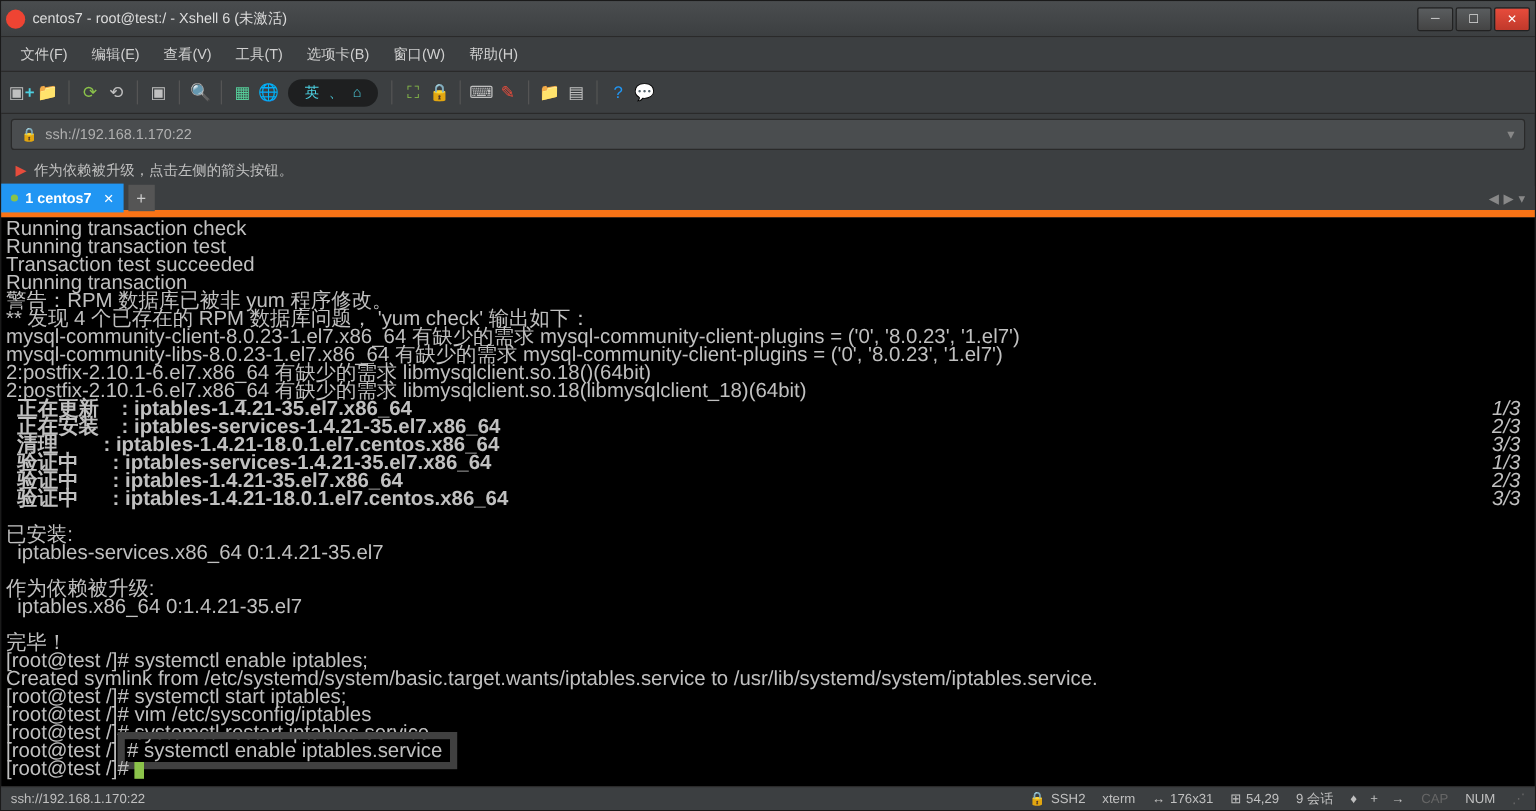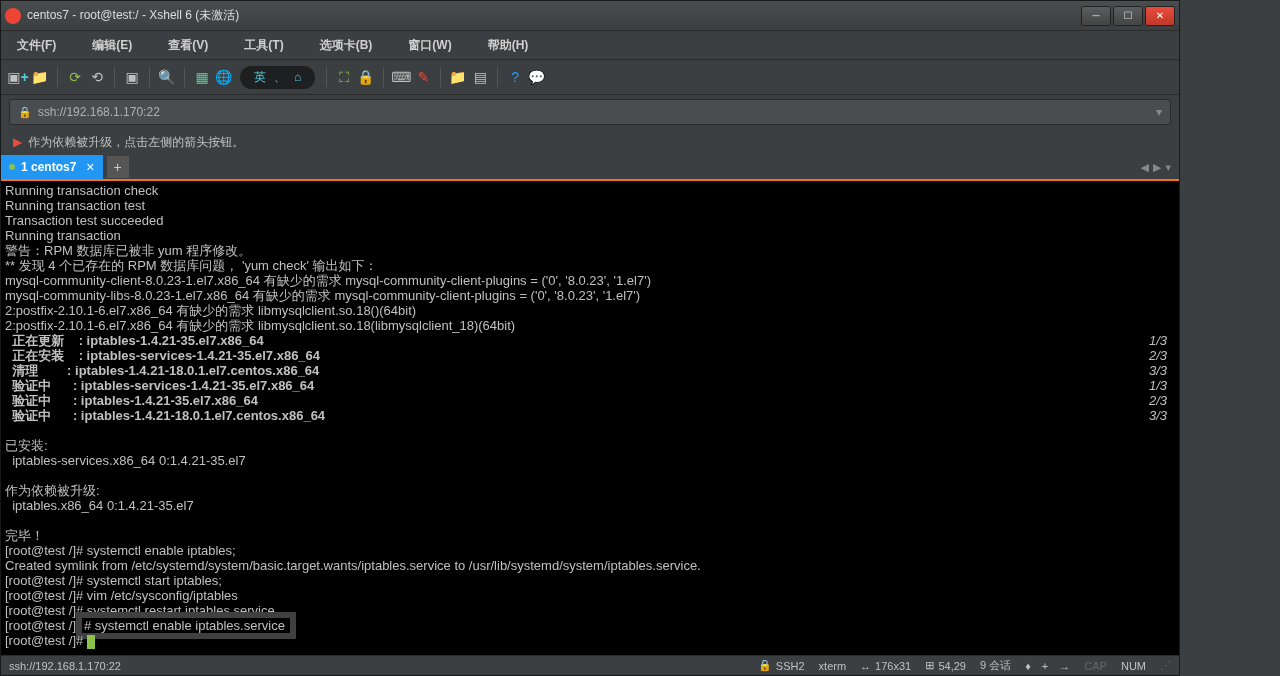--- a/index.html
+++ b/index.html
@@ -4,7 +4,7 @@
 <style>
 * { margin: 0; padding: 0; box-sizing: border-box; font-family: "Microsoft YaHei", "Segoe UI", sans-serif; }
 body { background: #3c3f41; overflow: hidden; }
-.window { width: 1180px; height: 676px; display: flex; flex-direction: column; background: #3c3f41; border: 1px solid #1a1a1a; }
+.window { width: 1280px; height: 676px; display: flex; flex-direction: column; background: #3c3f41; border: 1px solid #1a1a1a; }
 .titlebar { height: 30px; background: linear-gradient(#4a4d4f, #3c3f41); display: flex; align-items: center; padding: 0 4px; border-bottom: 1px solid #2a2a2a; }
 .title-icon { width: 16px; height: 16px; background: #e43; border-radius: 50%; margin-right: 6px; }
 .title-text { font-size: 12px; color: #ddd; flex: 1; }

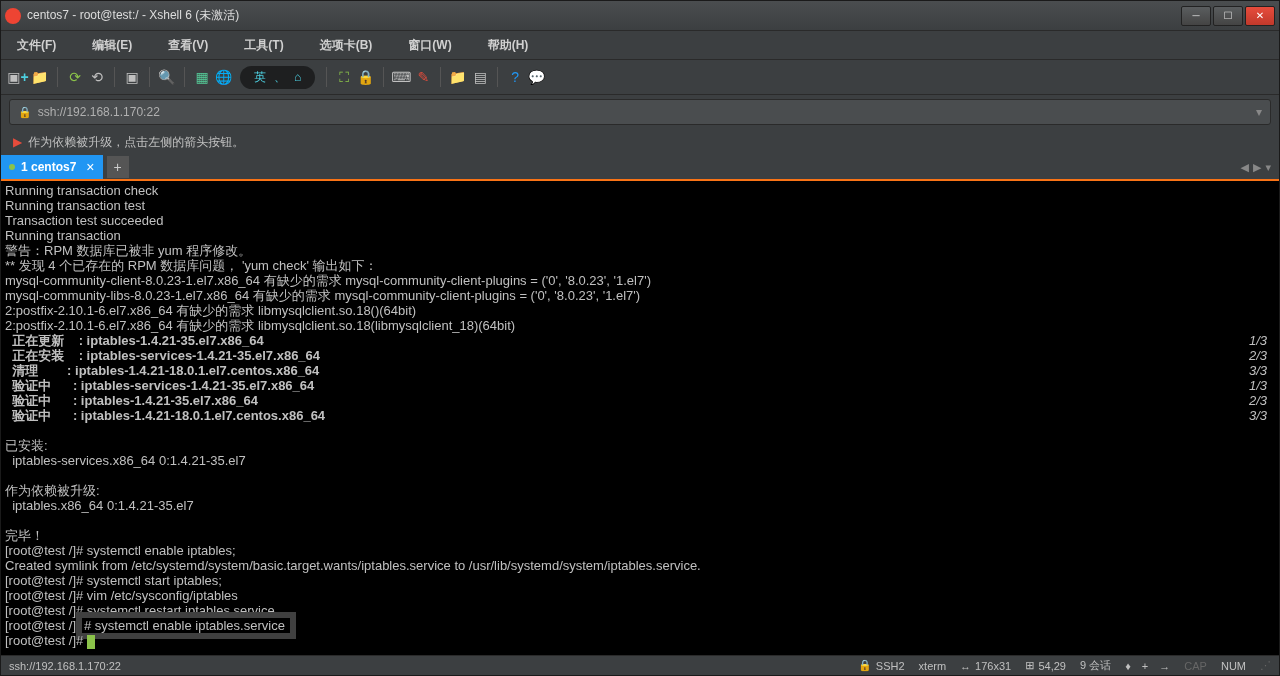--- a/index.html
+++ b/index.html
@@ -11,7 +11,7 @@
 .win-controls { display: flex; gap: 2px; }
 .win-btn { width: 30px; height: 20px; display: flex; align-items: center; justify-content: center; background: linear-gradient(#5a5d5f,#444); border: 1px solid #222; border-radius: 2px; cursor: pointer; font-size: 10px; color: #ddd; }
 .win-btn.close { background: linear-gradient(#e74c3c,#c0392b); color: #fff; }
-.menubar { height: 28px; background: #3c3f41; display: flex; align-items: center; padding: 0 8px; gap: 20px; font-weight: bold; }
+.menubar { height: 28px; background: #3c3f41; display: flex; align-items: center; padding: 0 8px; gap: 4px; }
 .menu-item { font-size: 12px; color: #d0d0d0; padding: 4px 8px; cursor: pointer; }
 .toolbar { height: 36px; background: #3c3f41; display: flex; align-items: center; padding: 0 8px; gap: 4px; border-top: 1px solid #2a2a2a; border-bottom: 1px solid #2a2a2a; }
 .tool-btn { width: 18px; height: 18px; display: flex; align-items: center; justify-content: center; cursor: pointer; font-size: 14px; color: #c0c0c0; }

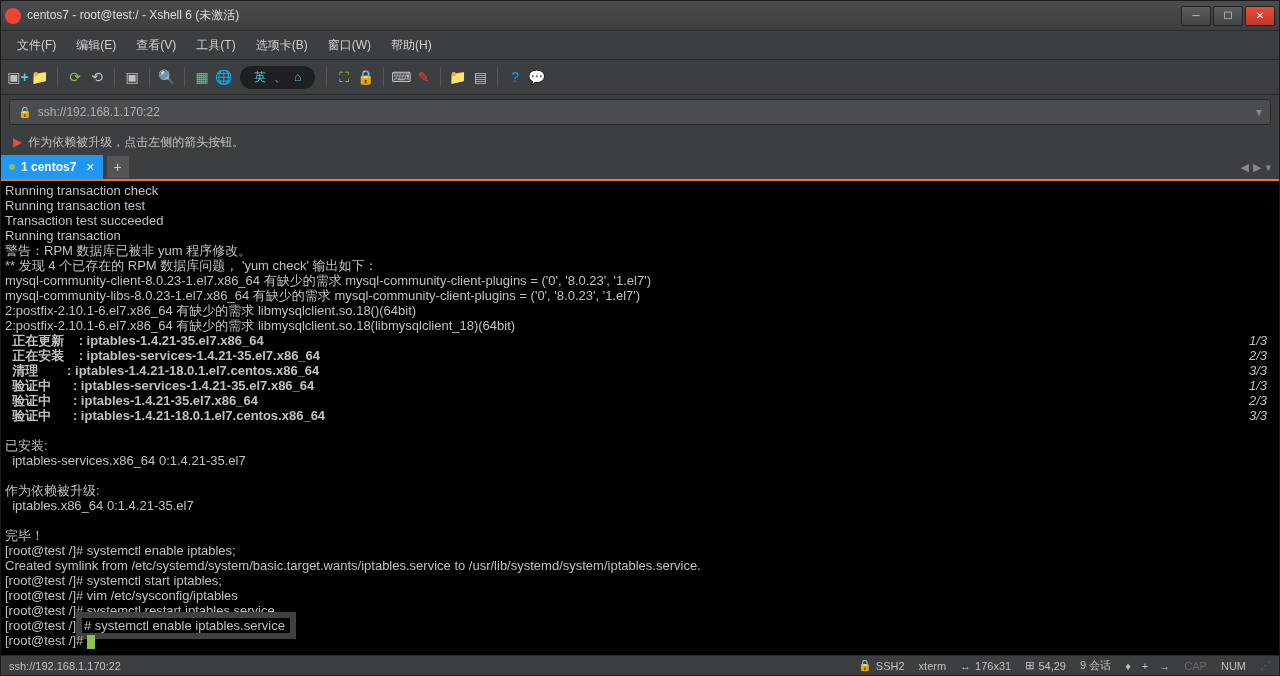--- a/index.html
+++ b/index.html
@@ -22,7 +22,7 @@
 .lock-icon { color: #d4a017; font-size: 11px; }
 .info-bar { height: 26px; display: flex; align-items: center; padding: 0 12px; font-size: 12px; color: #c0c0c0; gap: 6px; }
 .flag-icon { color: #e74c3c; }
-.tab-bar { height: 26px; background: #3c3f41; display: flex; align-items: center; border-bottom: 2px solid #f97316; padding-left: 0; position: relative; }
+.tab-bar { height: 26px; background: #3c3f41; display: flex; align-items: center; border-bottom: 6px solid #f97316; padding-left: 0; position: relative; }
 .tab { height: 24px; background: #2196f3; display: flex; align-items: center; padding: 0 8px; gap: 6px; font-size: 12px; color: #fff; cursor: pointer; position: relative; }
 .tab-dot { width: 6px; height: 6px; background: #8bc34a; border-radius: 50%; }
 .tab-close { font-size: 14px; color: #fff; cursor: pointer; margin-left: 4px; }

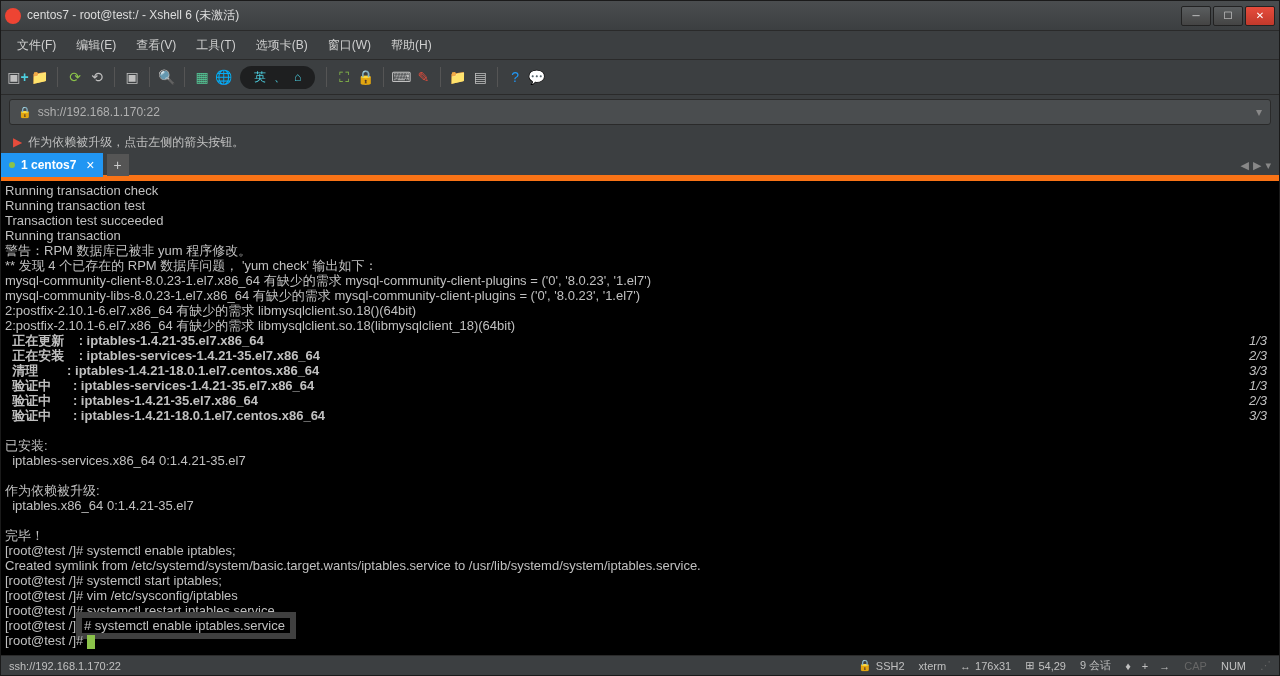--- a/index.html
+++ b/index.html
@@ -29,7 +29,7 @@
 .tab-add { width: 22px; height: 22px; background: #555; display: flex; align-items: center; justify-content: center; margin-left: 4px; cursor: pointer; color: #ccc; font-size: 14px; }
 .tab-nav { margin-left: auto; display: flex; gap: 4px; padding-right: 8px; }
 .tab-nav-btn { color: #888; font-size: 11px; cursor: pointer; }
-.terminal { flex: 1; background: #000; font-family: "NSimSun", "Consolas", monospace; font-size: 13px; line-height: 15px; color: #c0c0c0; padding: 2px 4px; overflow: hidden; white-space: pre; }
+.terminal { flex: 1; background: #000; font-family: "NSimSun", "Consolas", monospace; font-size: 17px; line-height: 15px; color: #c0c0c0; padding: 2px 4px; overflow: hidden; white-space: pre; }
 .term-line { display: flex; }
 .term-left { flex: 1; white-space: pre; font-weight: bold; }
 .term-right { text-align: right; padding-right: 8px; white-space: pre; font-style: italic; }

